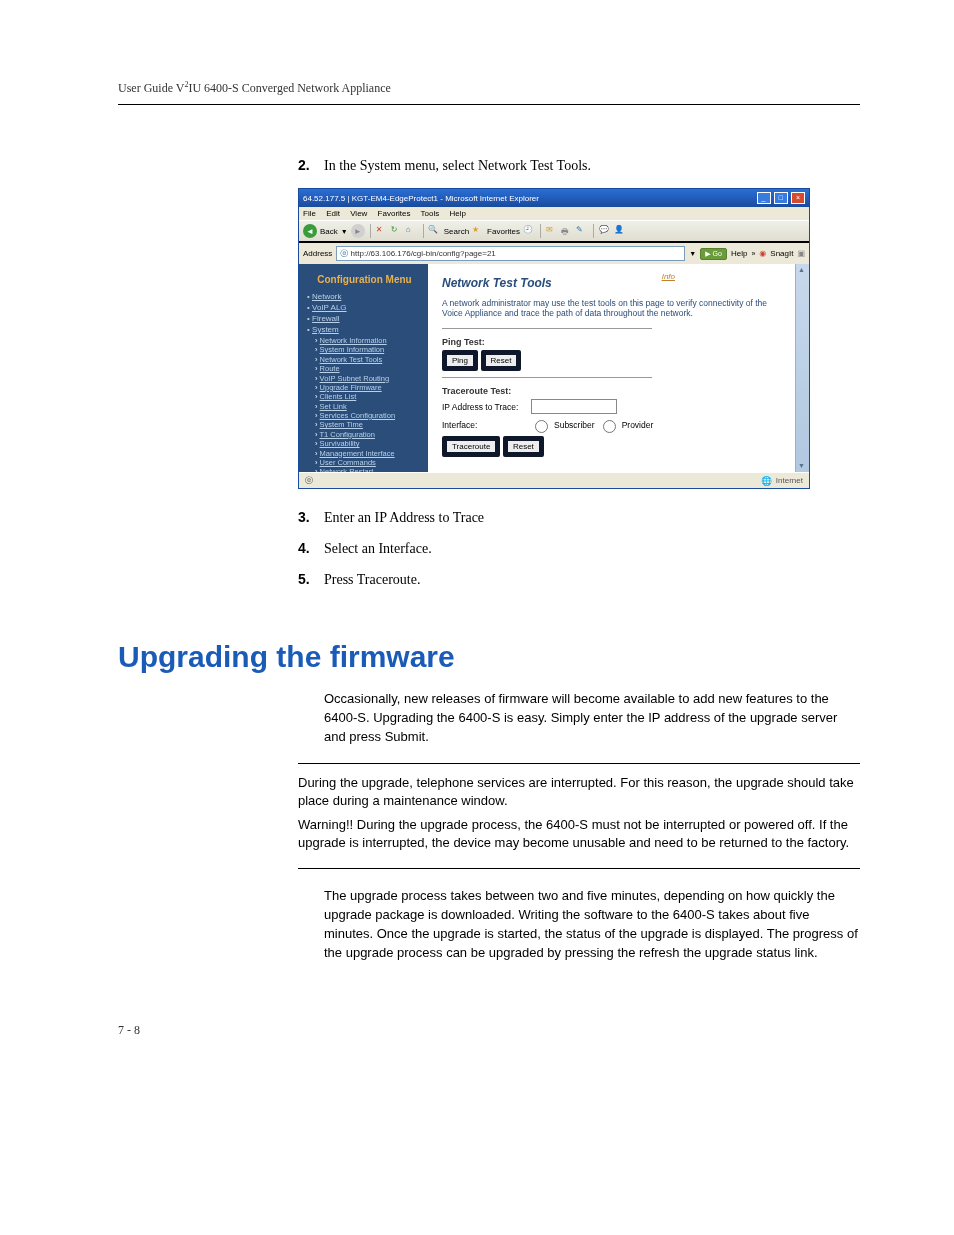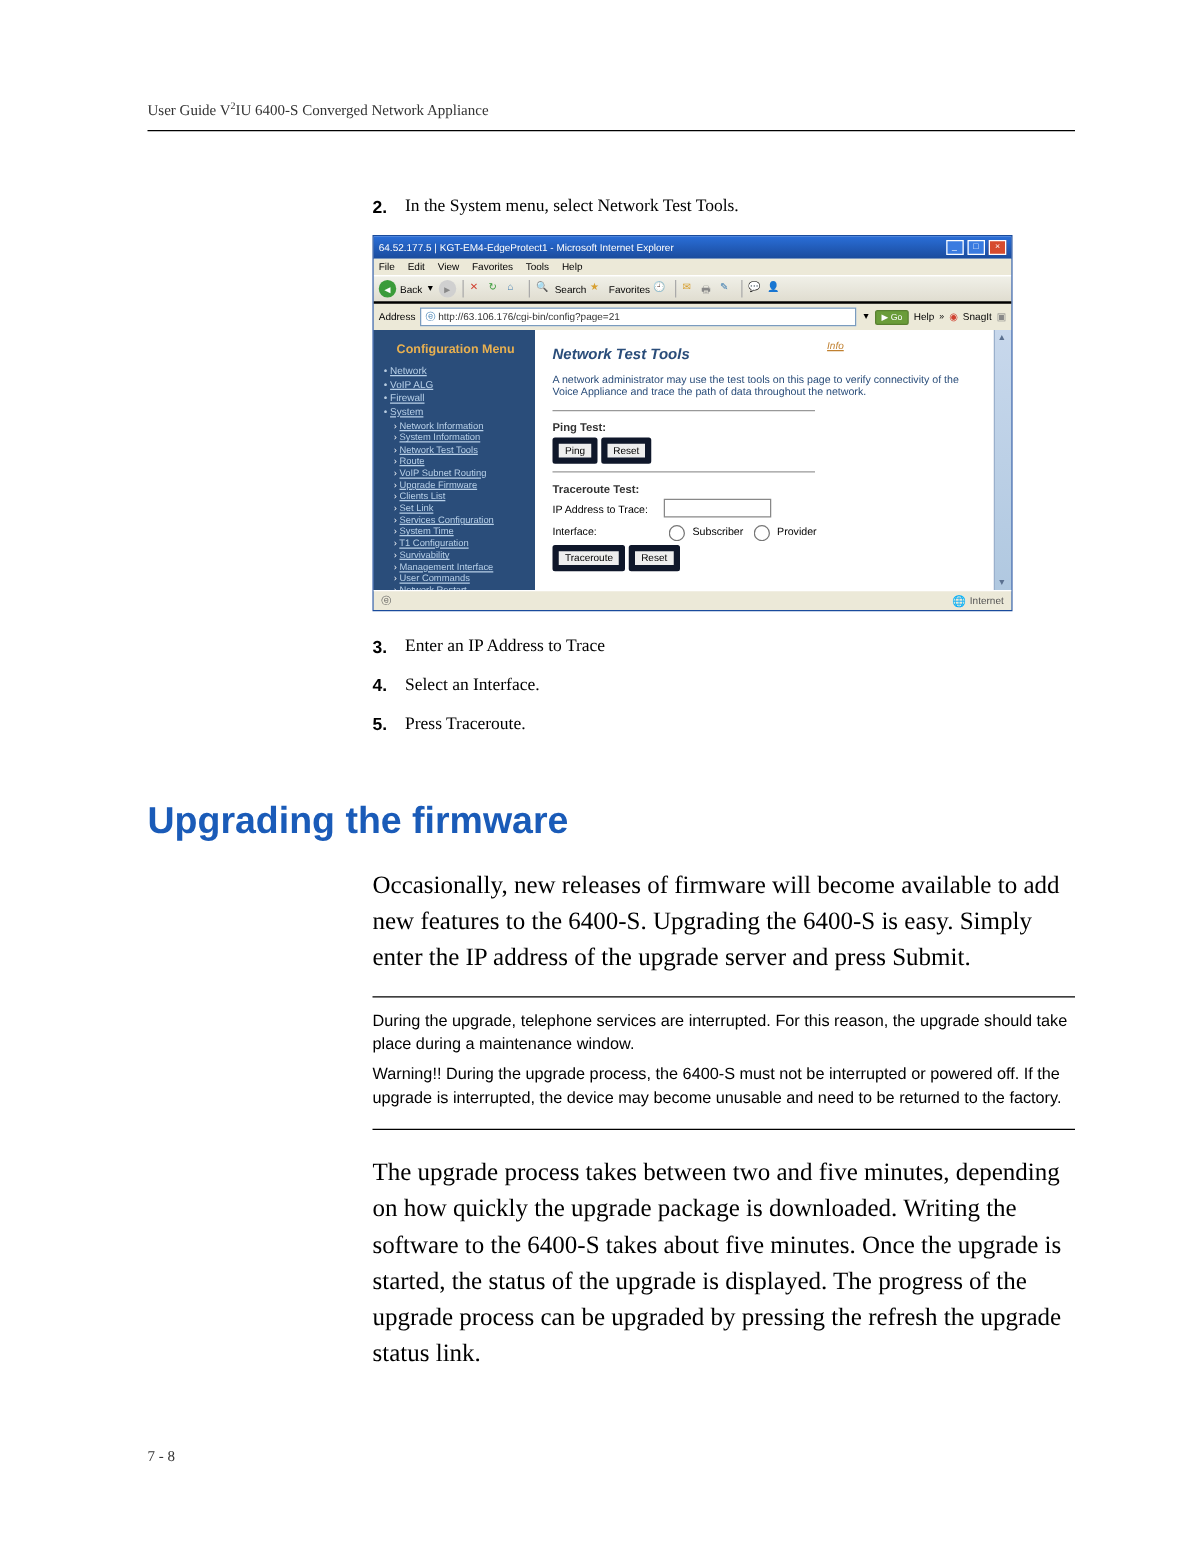--- a/index.html
+++ b/index.html
@@ -266,10 +266,11 @@
       margin: 50px 0 16px 0;
     }
     .body-para {
-      font-family: Liberation Serif, serif;
-      font-size: 20px;
+      font-family: Liberation Sans, sans-serif;
+      font-size: 13px;
       line-height: 1.45;
       margin-bottom: 16px;
+      margin-left: 26px;
     }
     .note-block {
       display: flex;

